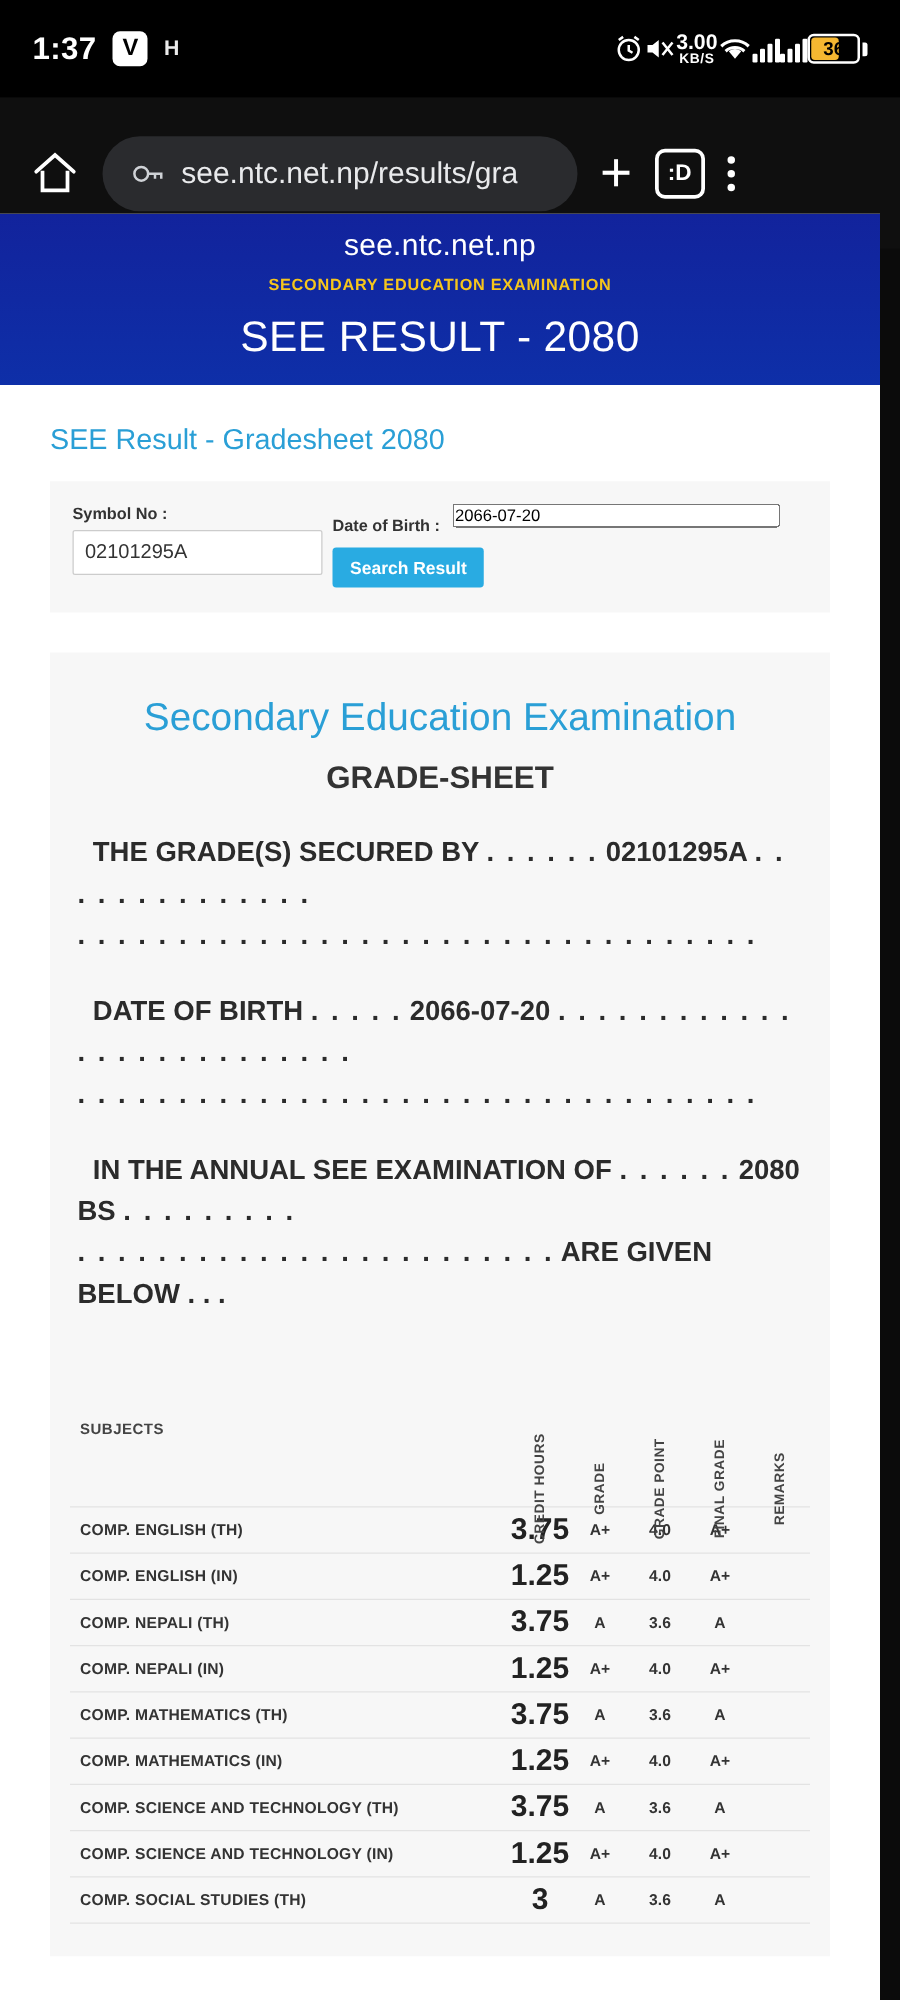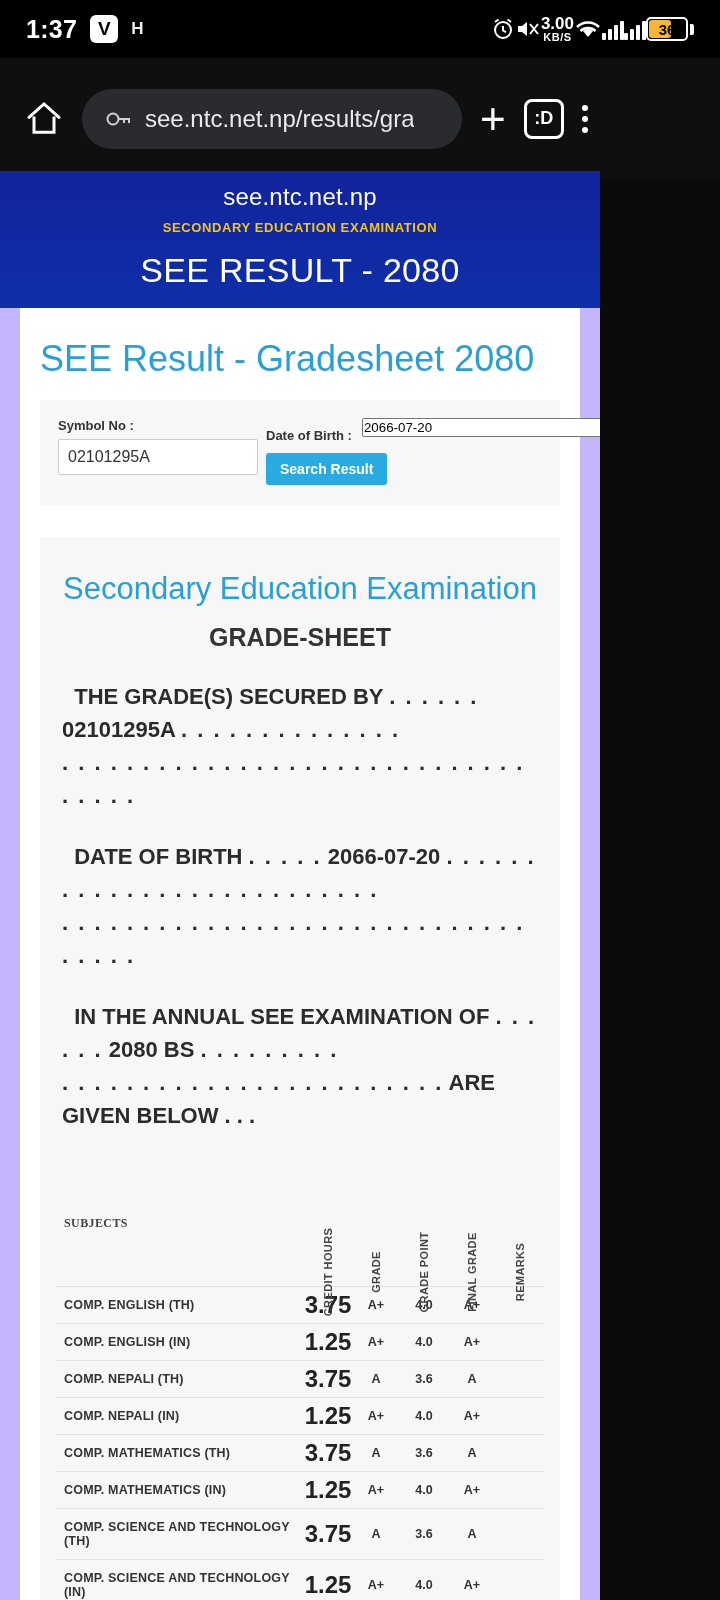--- a/index.html
+++ b/index.html
@@ -14,7 +14,7 @@
 
   
   .statusbar {
-    height: 58px;
+    height: 78px;
     background: #000;
     display: flex;
     align-items: center;

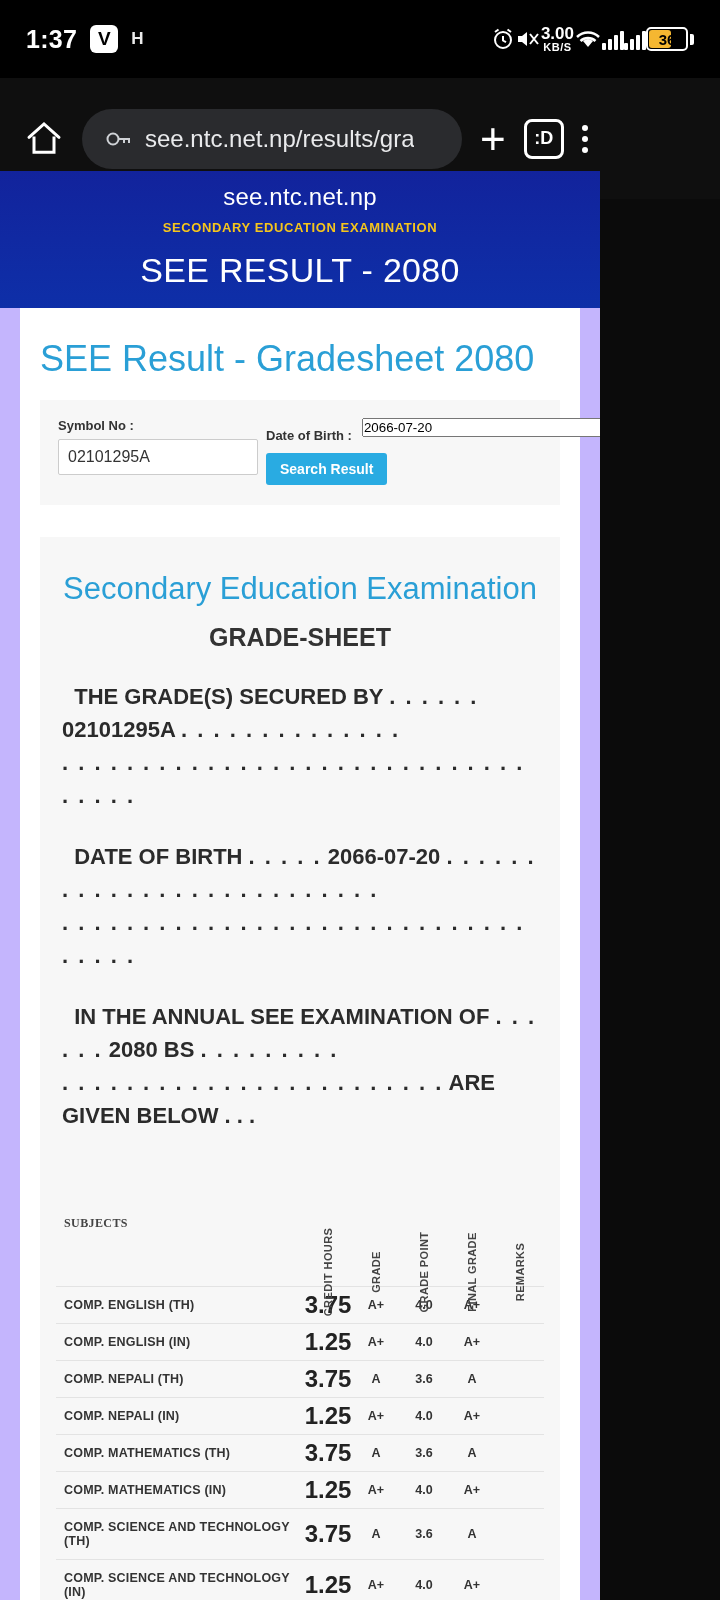--- a/index.html
+++ b/index.html
@@ -77,7 +77,7 @@
   .kebab i { width: 6px; height: 6px; background: #fff; border-radius: 50%; display:block; }
 
   
-  .page { position: absolute; top: 171px; left: 0; width: 600px; height: 1429px; background: #c4b5fd; overflow: hidden; }
+  .page { position: absolute; top: 171px; left: 0; width: 704px; height: 1429px; background: #ffffff; overflow: hidden; }
 
   .site-head {
     background: #0d2ea0;

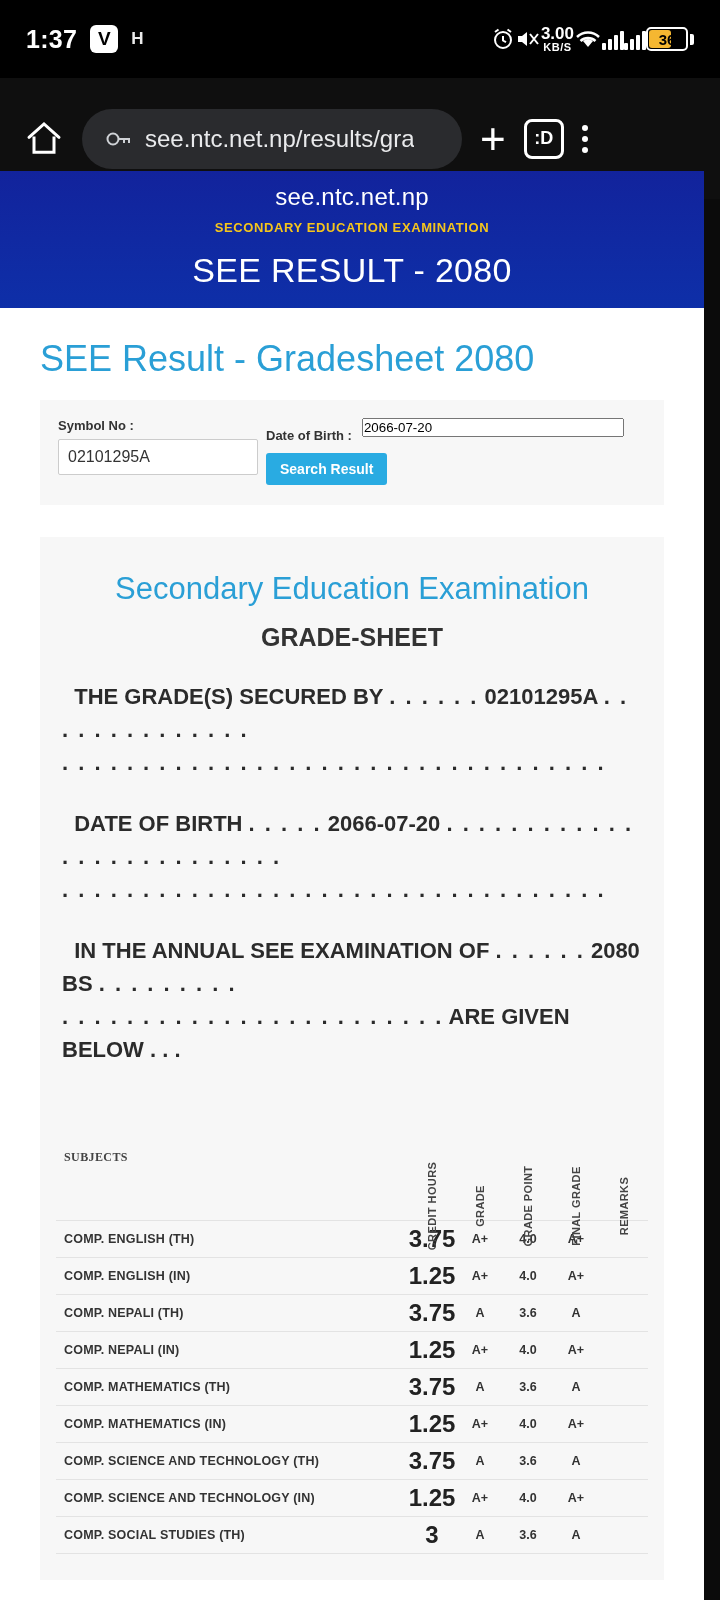--- a/index.html
+++ b/index.html
@@ -99,7 +99,7 @@
 
   .content { background: #fff; margin: 0 20px; padding: 0 0 20px; min-height: 1200px; }
 
-  .h1 { color: #2a9fd6; font-size: 36px; font-weight: 400; padding: 30px 0 20px 20px; }
+  .h1 { color: #2a9fd6; font-size: 23px; font-weight: 400; padding: 30px 0 20px 20px; }
 
   .formbox {
     background: #f7f7f7; margin: 0 20px; padding: 18px 18px 20px;

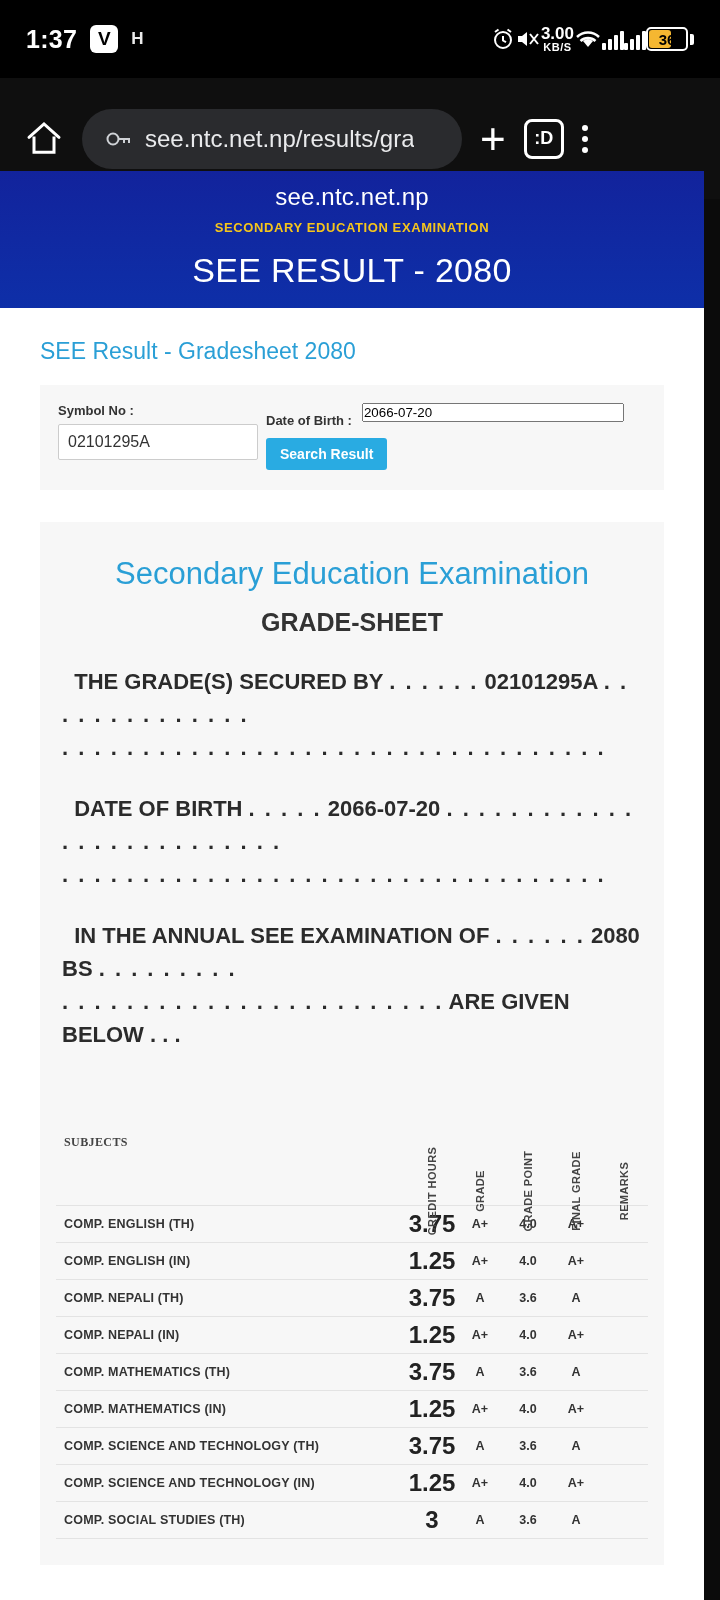--- a/index.html
+++ b/index.html
@@ -131,7 +131,7 @@
 
   table.grades { width: 100%; border-collapse: collapse; margin-top: 34px; }
   table.grades th, table.grades td { border-bottom: 1px solid #e3e3e3; }
-  .th-subj { text-align: left; font-size: 12px; font-weight: 700; color: #444; padding: 6px 8px 10px; letter-spacing: .4px; font-family: Liberation Serif, serif; }
+  .th-subj { text-align: left; font-size: 12px; font-weight: 700; color: #444; padding: 6px 8px 10px; letter-spacing: .4px; }
   .th-rot { height: 120px; width: 48px; position: relative; }
   .th-rot span {
     position: absolute; bottom: 8px; left: 50%;

